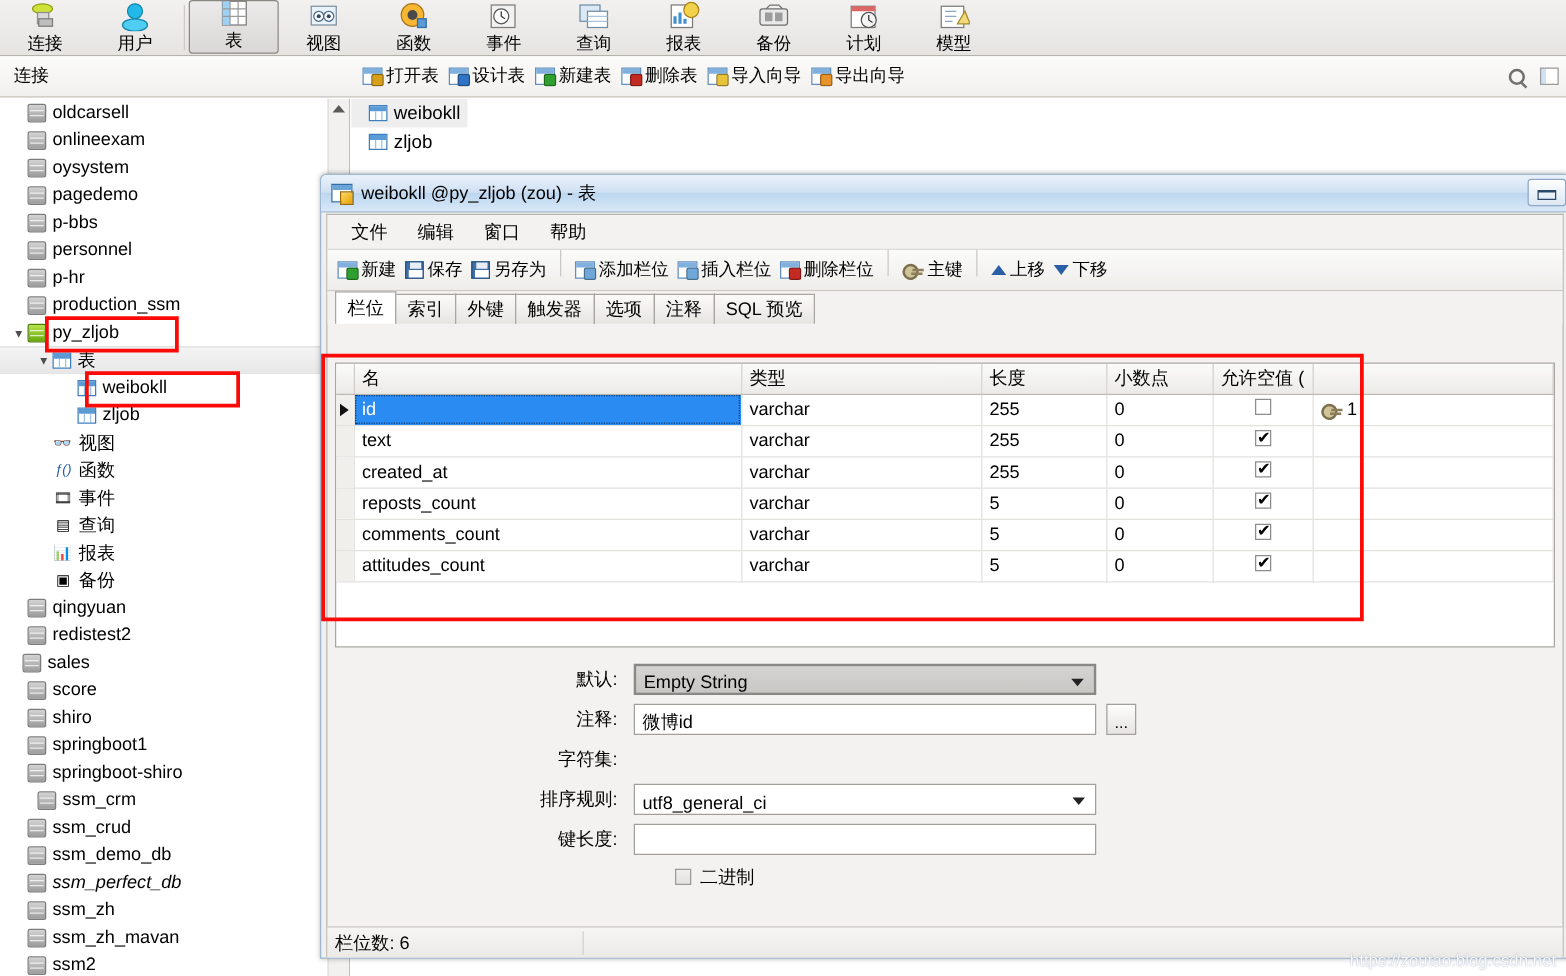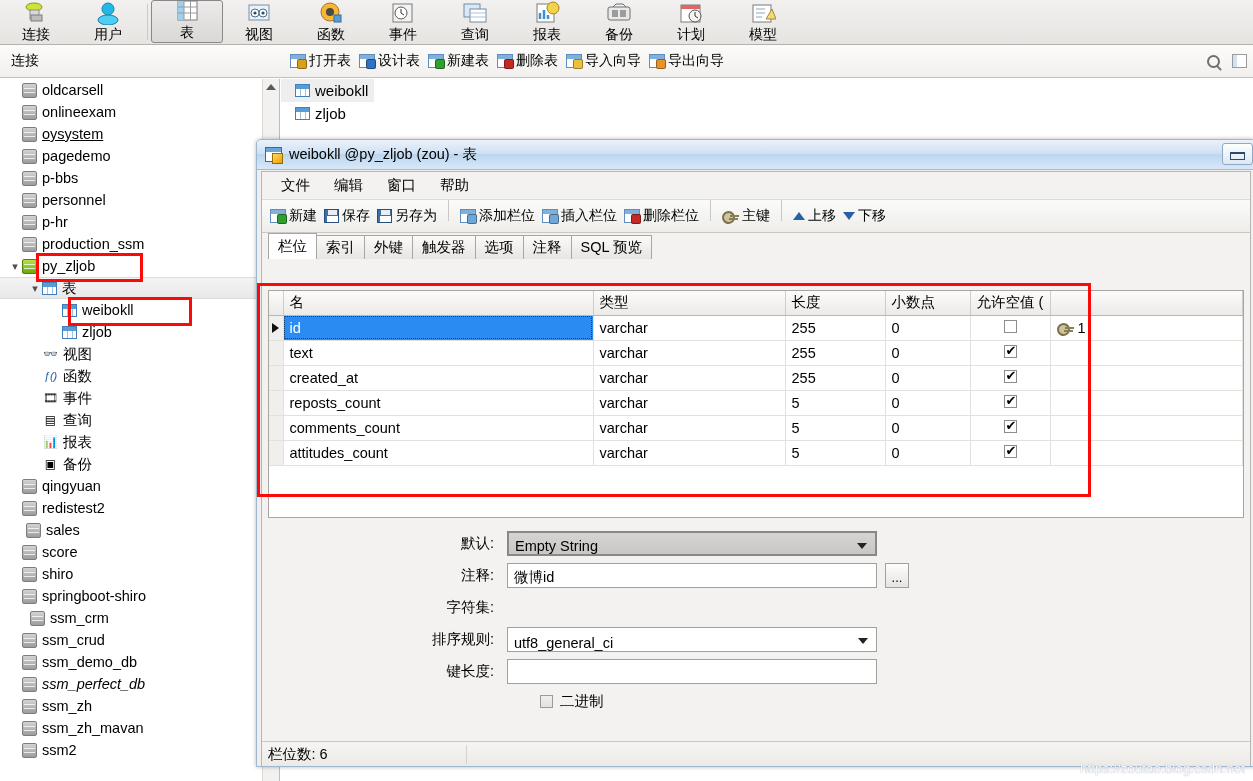--- a/index.html
+++ b/index.html
@@ -375,7 +375,7 @@
           <span class="db-ico db-gray"></span>
           <span>onlineexam</span>
         </div>
-        <div class="tnode" style="padding-left: 8px; text-decoration: underline;">
+        <div class="tnode" style="padding-left: 8px;">
           <span class="tw"></span>
           <span class="db-ico db-gray"></span>
           <span>oysystem</span>

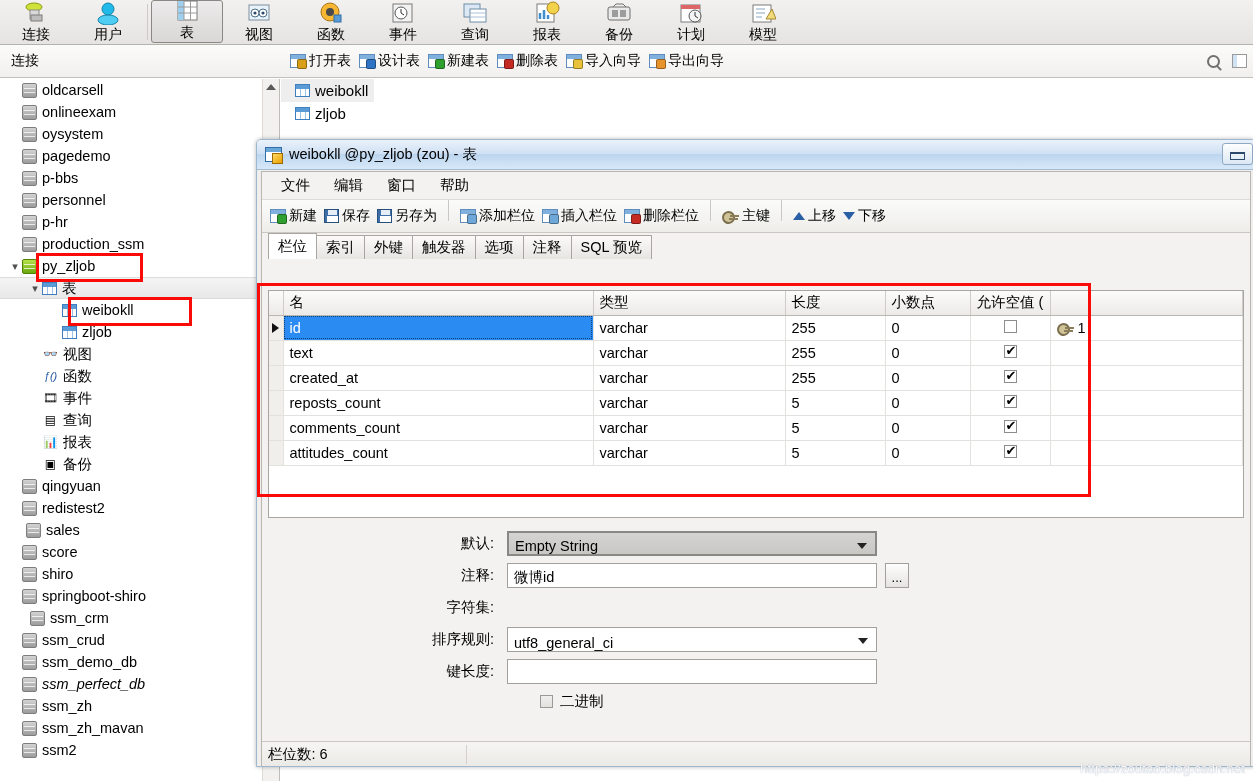--- a/index.html
+++ b/index.html
@@ -465,7 +465,7 @@
           <span class="db-ico db-gray"></span>
           <span>redistest2</span>
         </div>
-        <div class="tnode" style="padding-left: 12px;">
+        <div class="tnode" style="padding-left: 4px;">
           <span class="tw"></span>
           <span class="db-ico db-gray"></span>
           <span>sales</span>

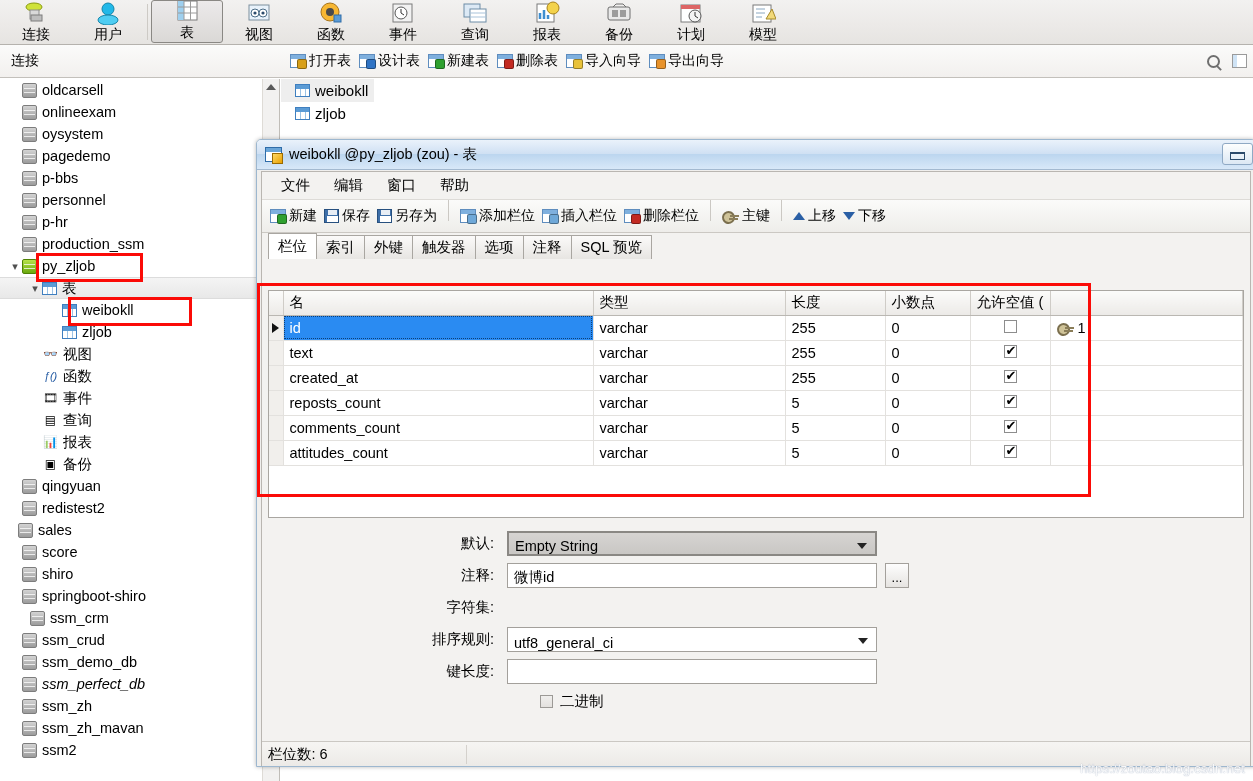--- a/index.html
+++ b/index.html
@@ -479,6 +479,11 @@
           <span class="tw"></span>
           <span class="db-ico db-gray"></span>
           <span>shiro</span>
+        </div>
+        <div class="tnode" style="padding-left: 8px;">
+          <span class="tw"></span>
+          <span class="db-ico db-gray"></span>
+          <span>springboot1</span>
         </div>
         <div class="tnode" style="padding-left: 8px;">
           <span class="tw"></span>

